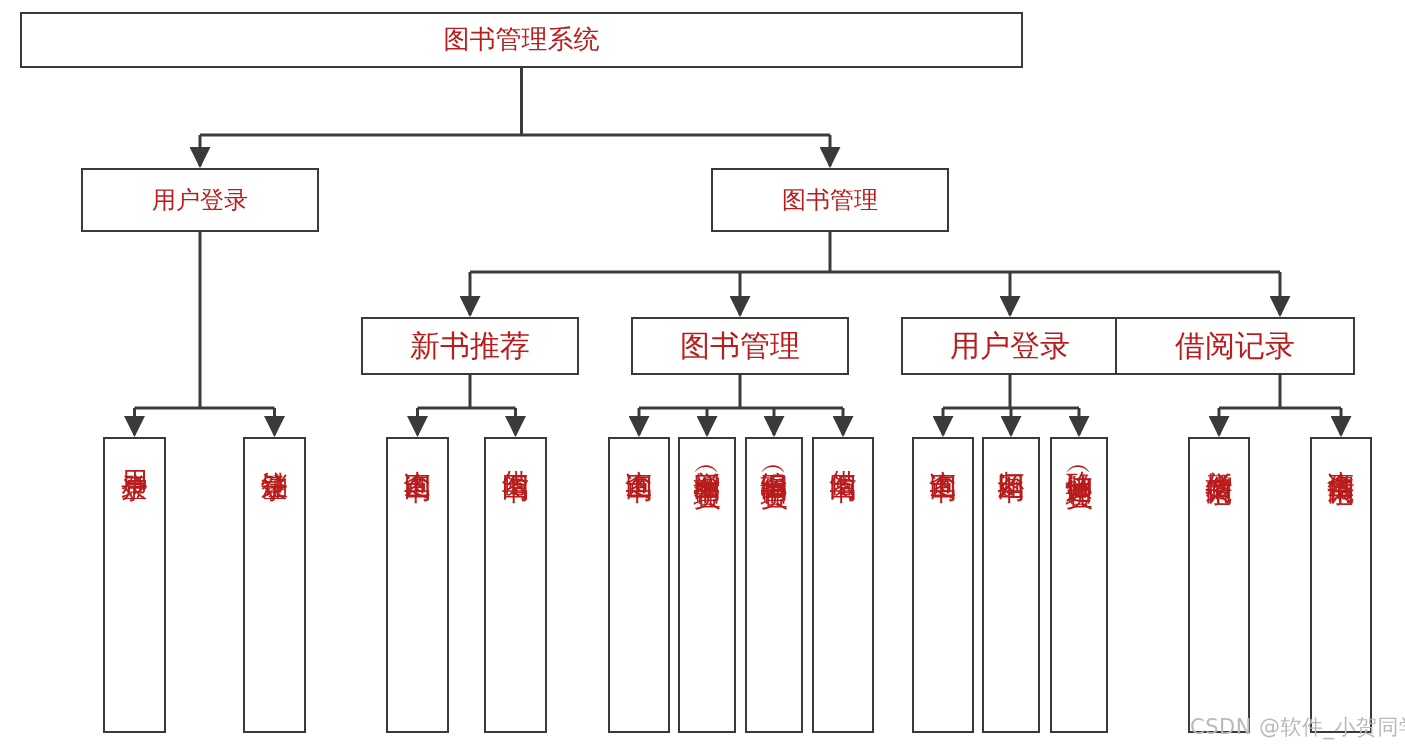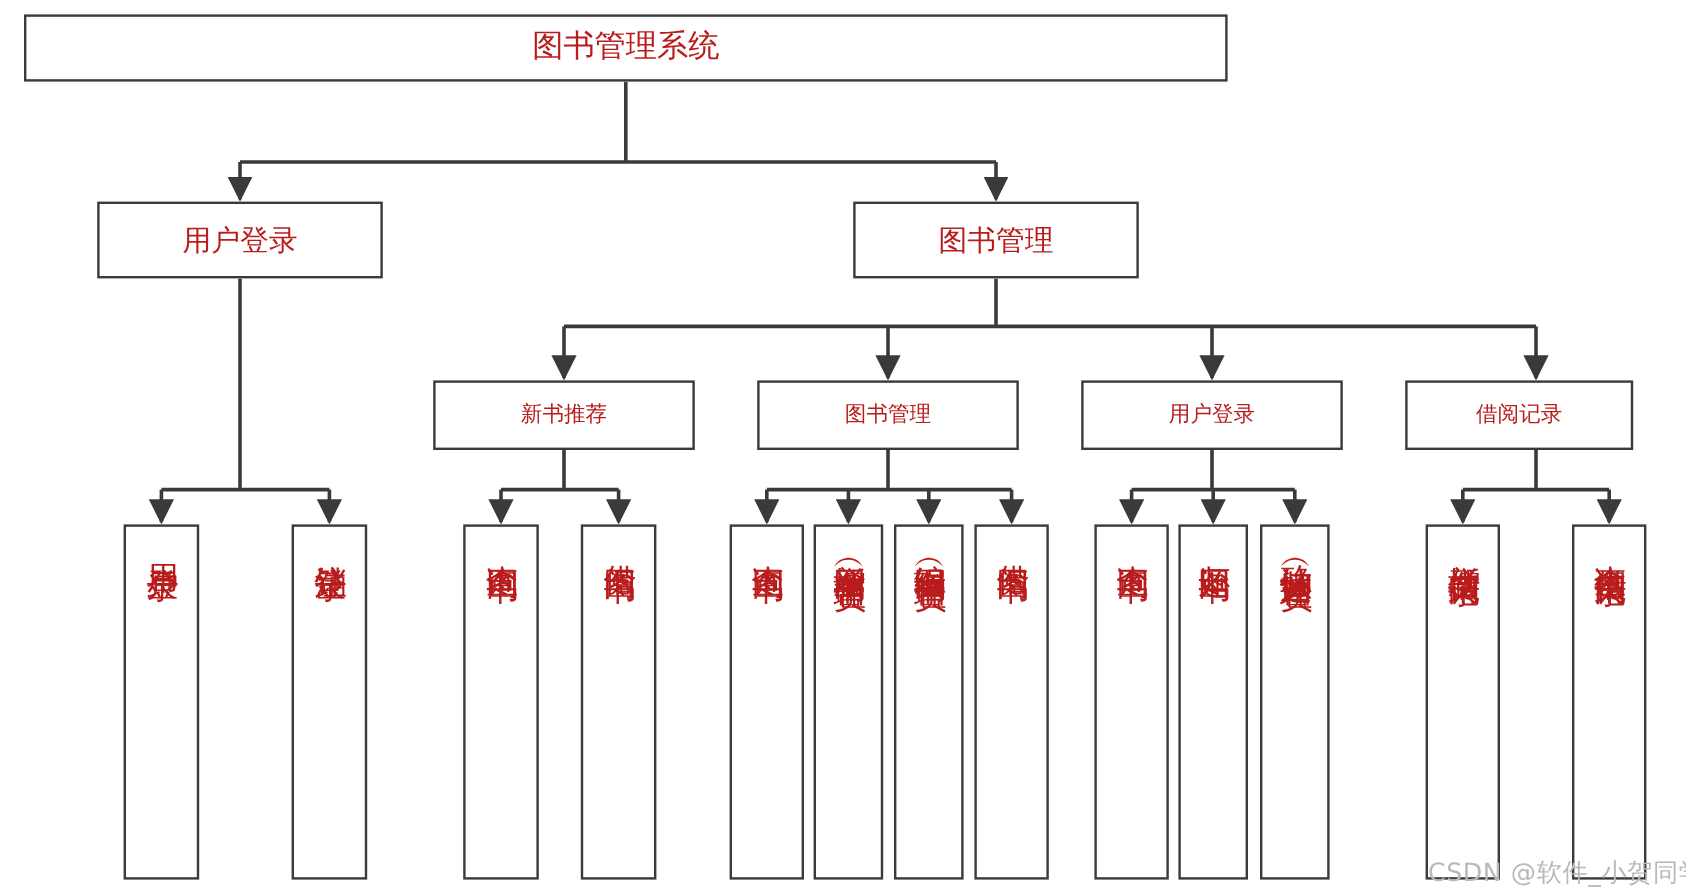--- a/index.html
+++ b/index.html
@@ -44,7 +44,7 @@
   }
   .node.level-0 .node-label { font-size: 26px; }
   .node.level-1 .node-label { font-size: 24px; }
-  .node.level-2 .node-label { font-size: 18px; }
+  .node.level-2 .node-label { font-size: 30px; }
   .node.leaf .node-label {
     writing-mode: vertical-rl;
     text-orientation: upright;

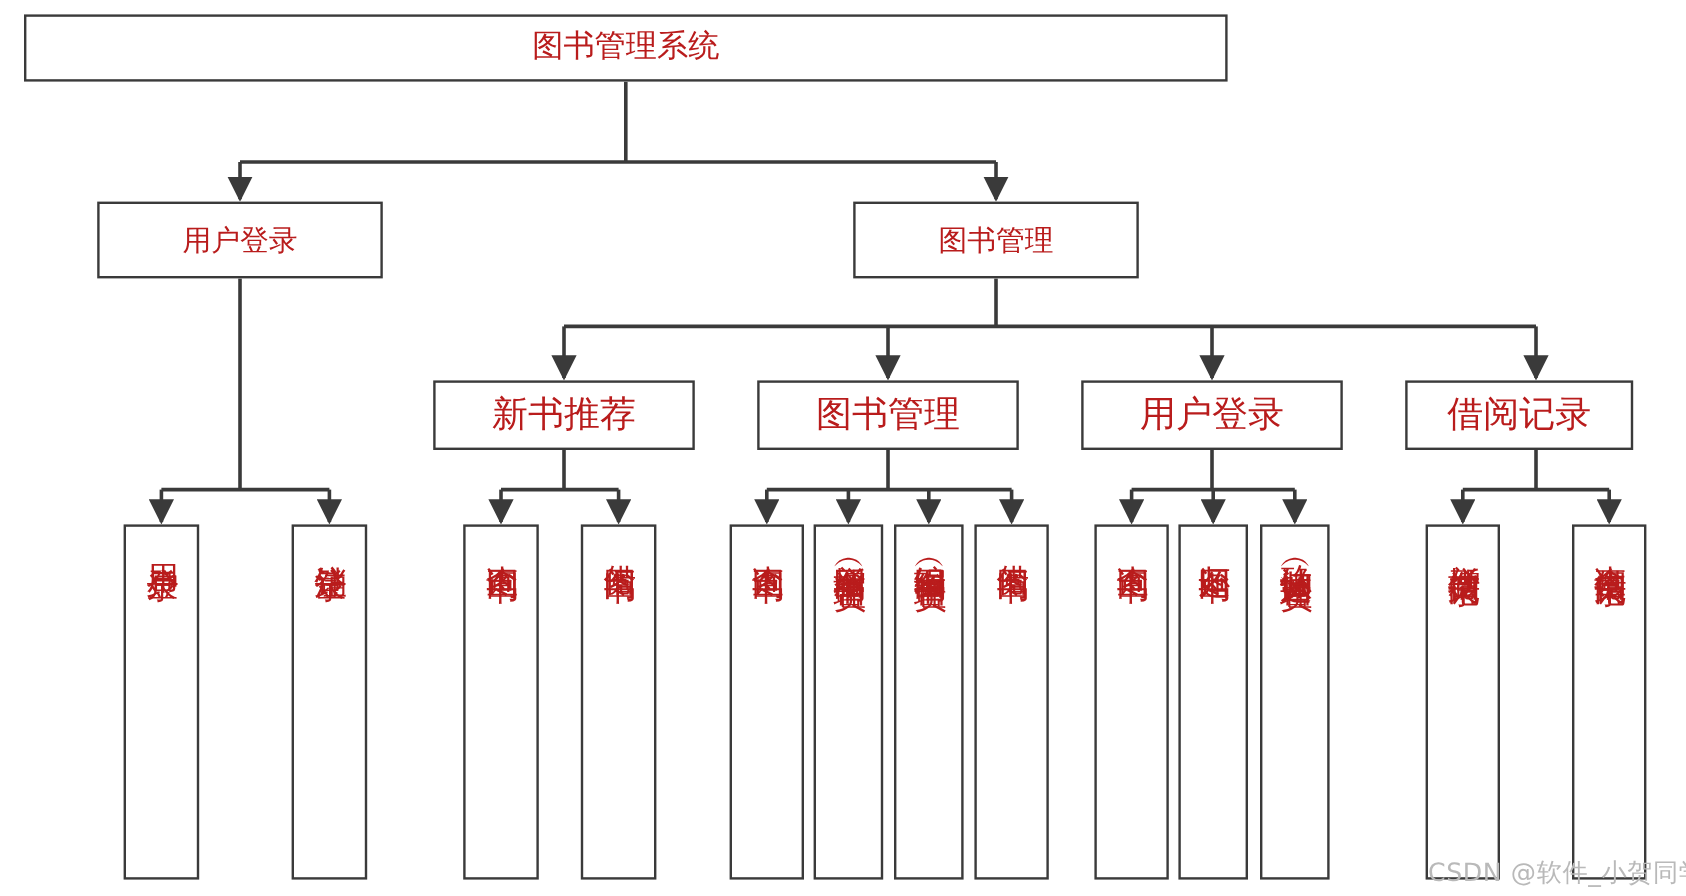--- a/index.html
+++ b/index.html
@@ -133,7 +133,7 @@
       <div class="node level-2" style="left: 901px; top: 317px; width: 218px; height: 58px;">
         <div class="node-label">用户登录</div>
       </div>
-      <div class="node level-2" style="left: 1171px; top: 317px; width: 190px; height: 58px;">
+      <div class="node level-2" style="left: 1115px; top: 317px; width: 240px; height: 58px;">
         <div class="node-label">借阅记录</div>
       </div>
       <div class="node level-3 leaf" style="left: 103px; top: 437px; width: 63px; height: 296px;">

